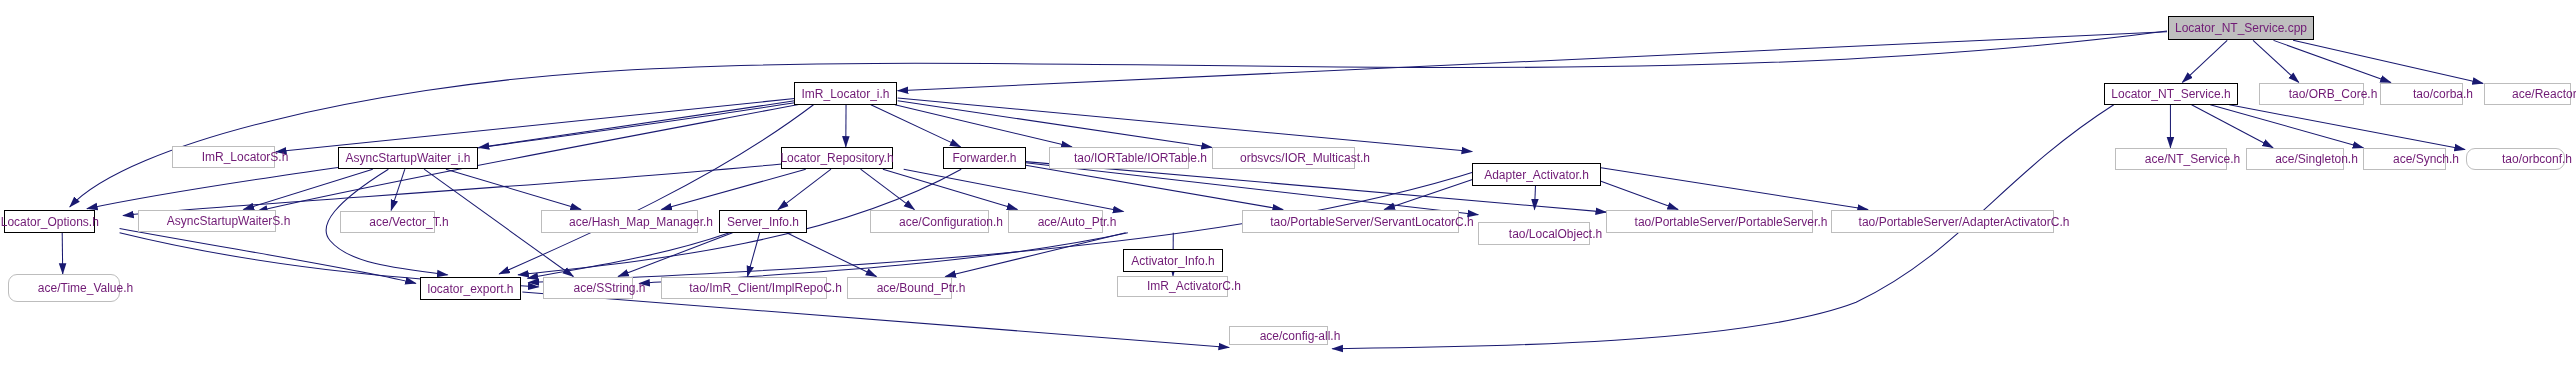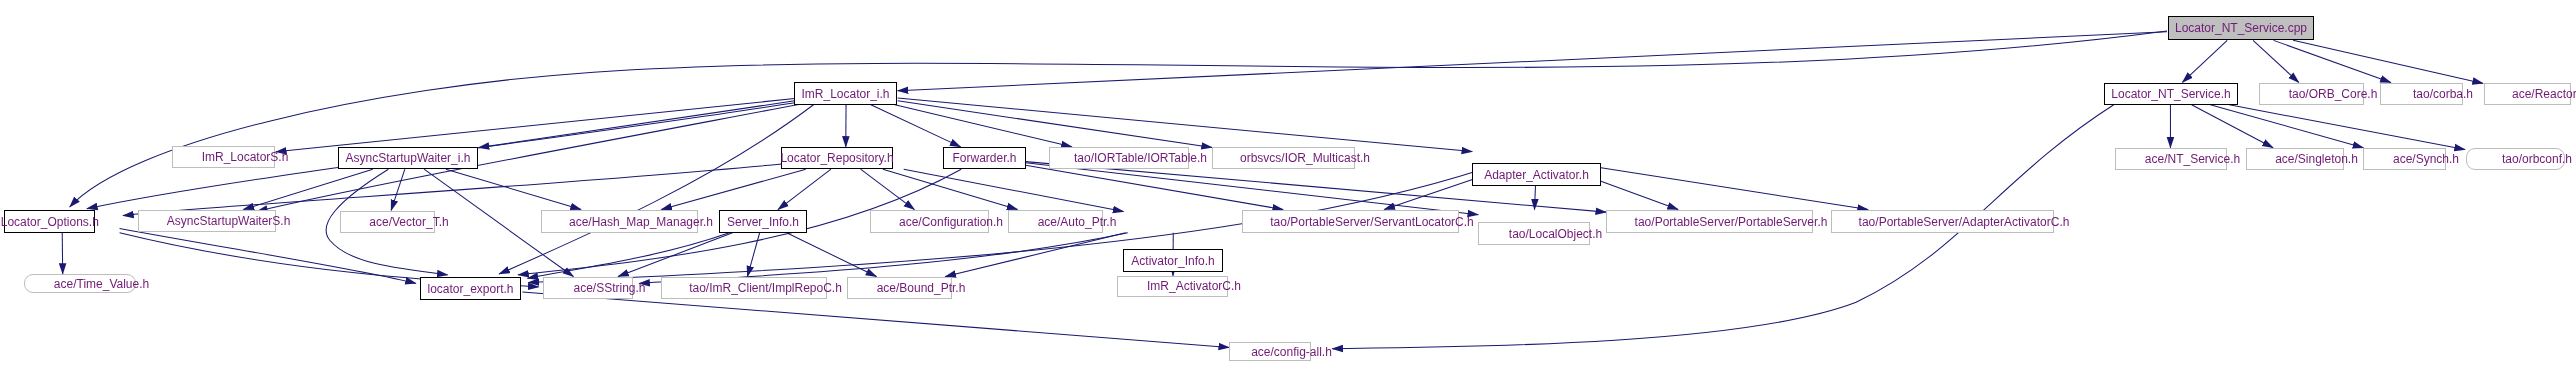--- a/index.html
+++ b/index.html
@@ -111,7 +111,7 @@
       <div class="node external" style="left: 1478px; top: 210px; width: 112px; height: 23px; margin-top: 12px;">tao/LocalObject.h</div>
       <div class="node external" style="left: 1606px; top: 210px; width: 207px; height: 23px;">tao/PortableServer/PortableServer.h</div>
       <div class="node external" style="left: 1831px; top: 210px; width: 223px; height: 23px;">tao/PortableServer/AdapterActivatorC.h</div>
-      <div class="node external" style="left: 24px; top: 274px; width: 112px; height: 19px; border-radius: 9px;">ace/Time_Value.h</div>
+      <div class="node external" style="left: 8px; top: 274px; width: 112px; height: 28px; border-radius: 9px;">ace/Time_Value.h</div>
       <div class="node internal" style="left: 420px; top: 277px; width: 101px; height: 23px;">locator_export.h</div>
       <div class="node external" style="left: 543px; top: 277px; width: 90px; height: 22.3px;">ace/SString.h</div>
       <div class="node external" style="left: 661px; top: 277px; width: 166px; height: 22.3px;">tao/ImR_Client/ImplRepoC.h</div>

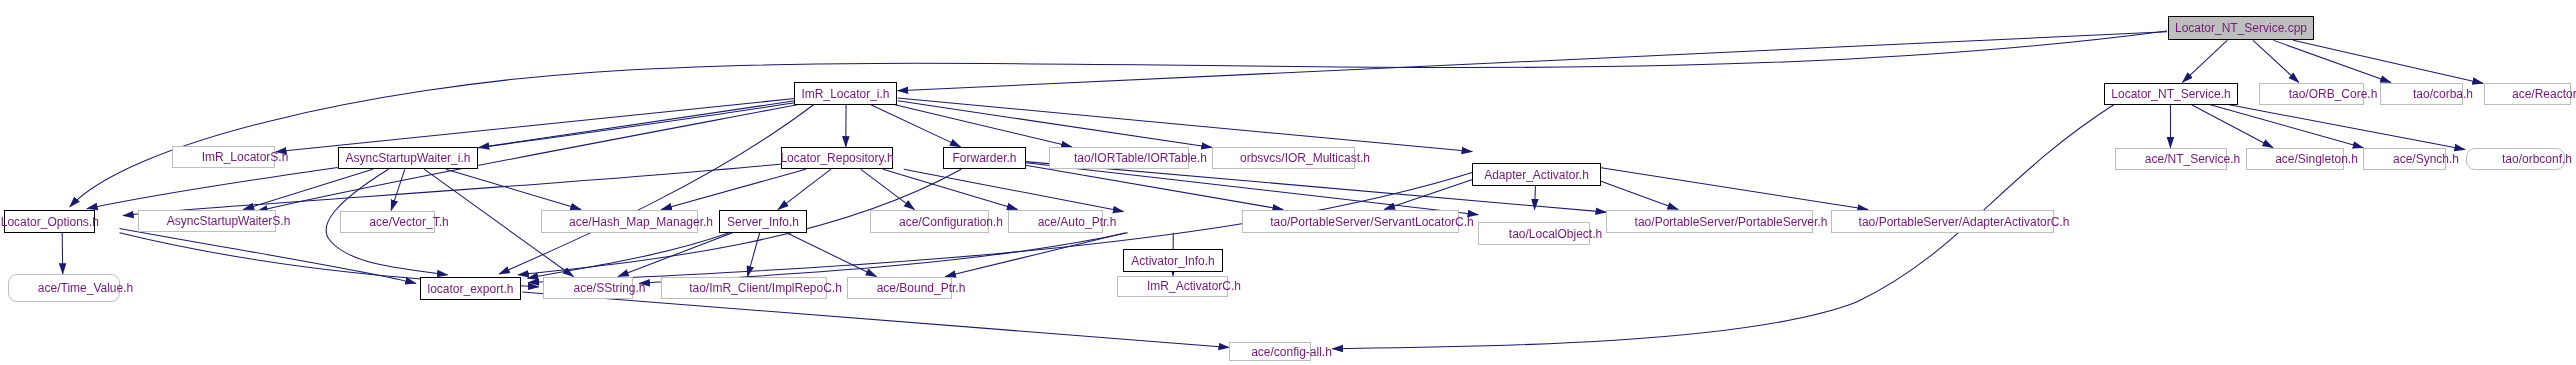--- a/index.html
+++ b/index.html
@@ -117,7 +117,7 @@
       <div class="node external" style="left: 661px; top: 277px; width: 166px; height: 22.3px;">tao/ImR_Client/ImplRepoC.h</div>
       <div class="node external" style="left: 847px; top: 277px; width: 105px; height: 22.3px;">ace/Bound_Ptr.h</div>
       <div class="node external" style="left: 1117px; top: 276px; width: 111px; height: 20.6px;">ImR_ActivatorC.h</div>
-      <div class="node external" style="left: 1229px; top: 342px; width: 82px; height: 19px;">ace/config-all.h</div>
+      <div class="node external" style="left: 1229px; top: 326px; width: 99px; height: 19px;">ace/config-all.h</div>
     </div>
 </div>
 

